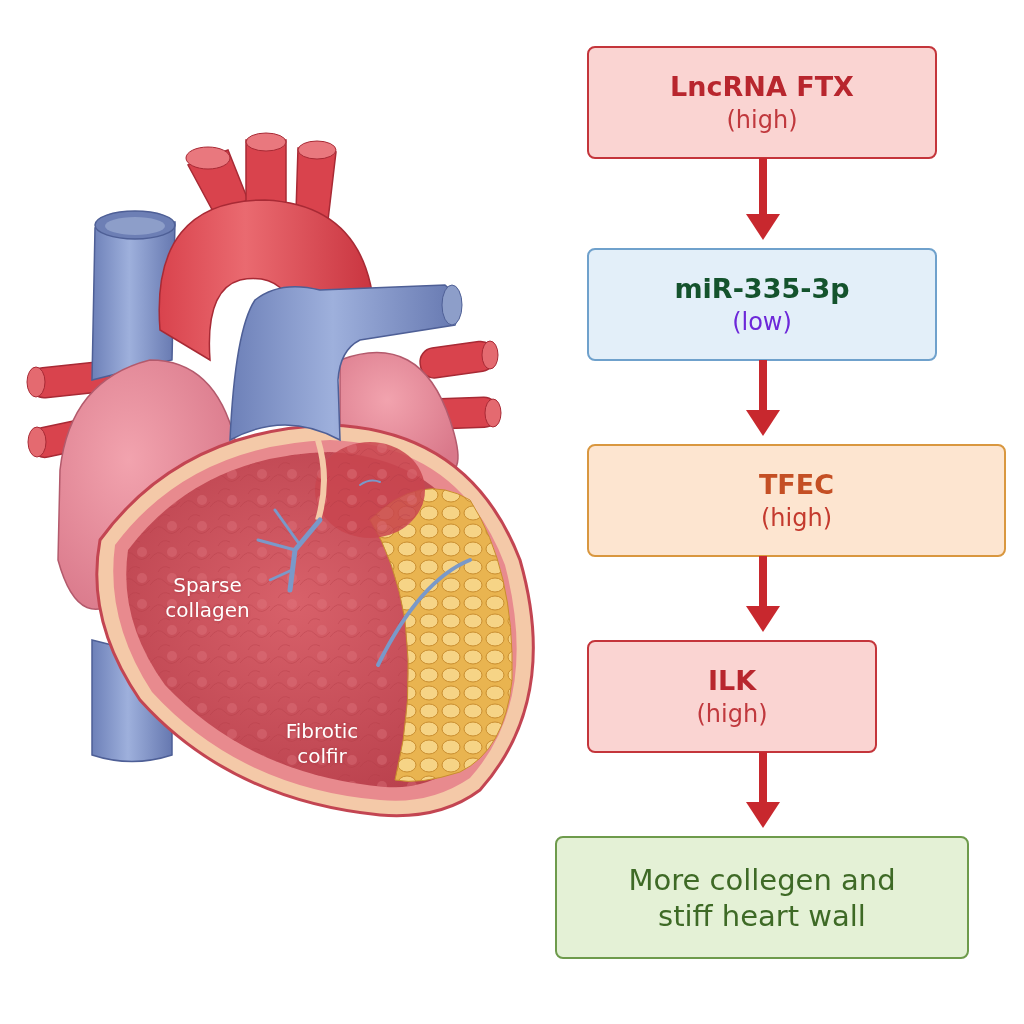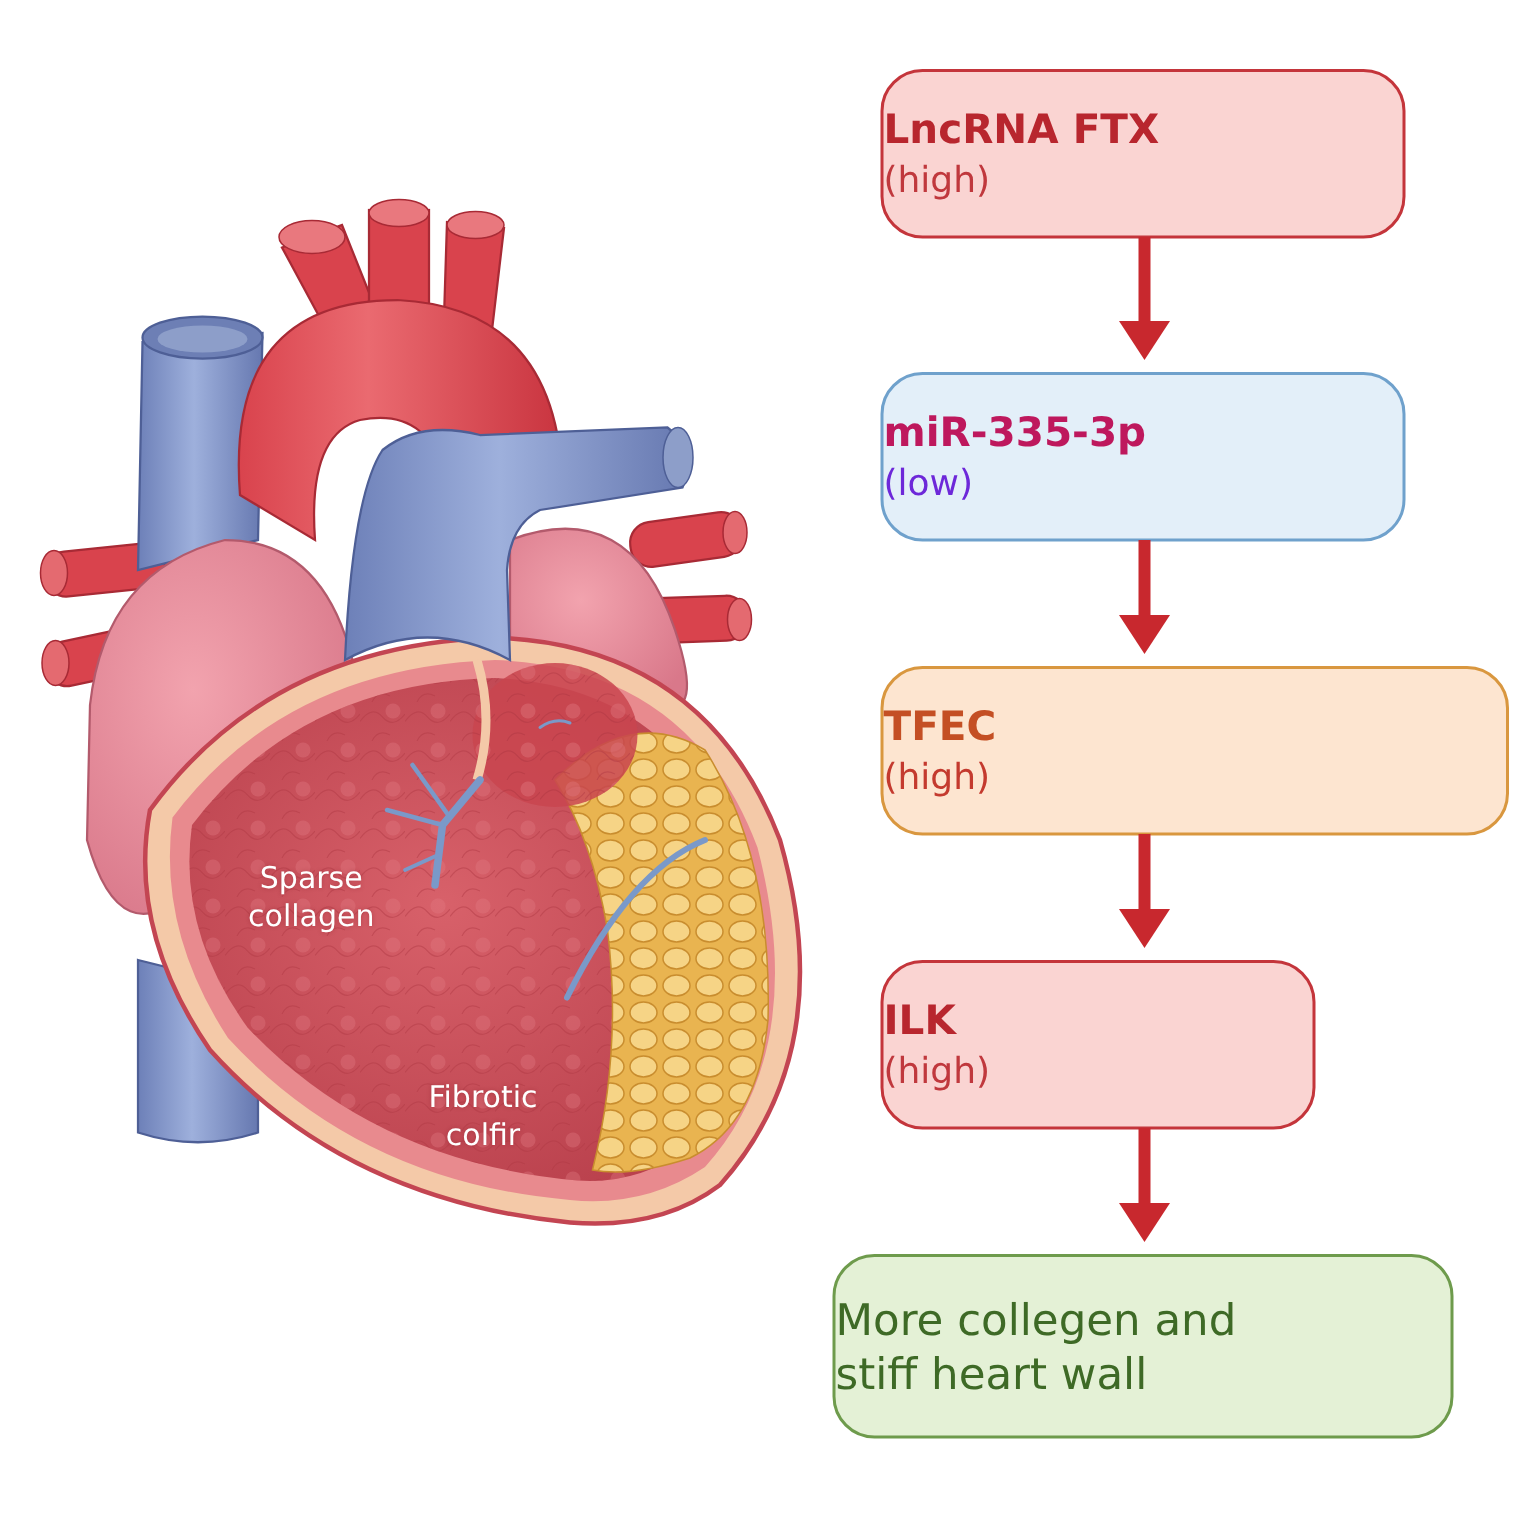--- a/index.html
+++ b/index.html
@@ -6,7 +6,7 @@
   body { width: 1024px; height: 1024px; position: relative; overflow: hidden; font-family: "DejaVu Sans", sans-serif; }
   .heart { position: absolute; left: 0; top: 0; width: 560px; height: 900px; }
   .heart-label { position: absolute; color: #ffffff; font-size: 20px; text-align: center; line-height: 25px; text-shadow: 0 0 3px rgba(120,20,30,0.35); font-family: "DejaVu Sans", sans-serif; }
-  .box { position: absolute; border-radius: 28px; border: 2.5px solid; box-sizing: border-box; display: flex; flex-direction: column; align-items: flex-start; justify-content: center; text-align: center; }
+  .box { position: absolute; border-radius: 8px; border: 2.5px solid; box-sizing: border-box; display: flex; flex-direction: column; align-items: center; justify-content: center; text-align: center; }
   .box .title { font-weight: bold; font-size: 27px; line-height: 34px; }
   .box .sub { font-size: 24px; line-height: 32px; }
   .arrow { position: absolute; }

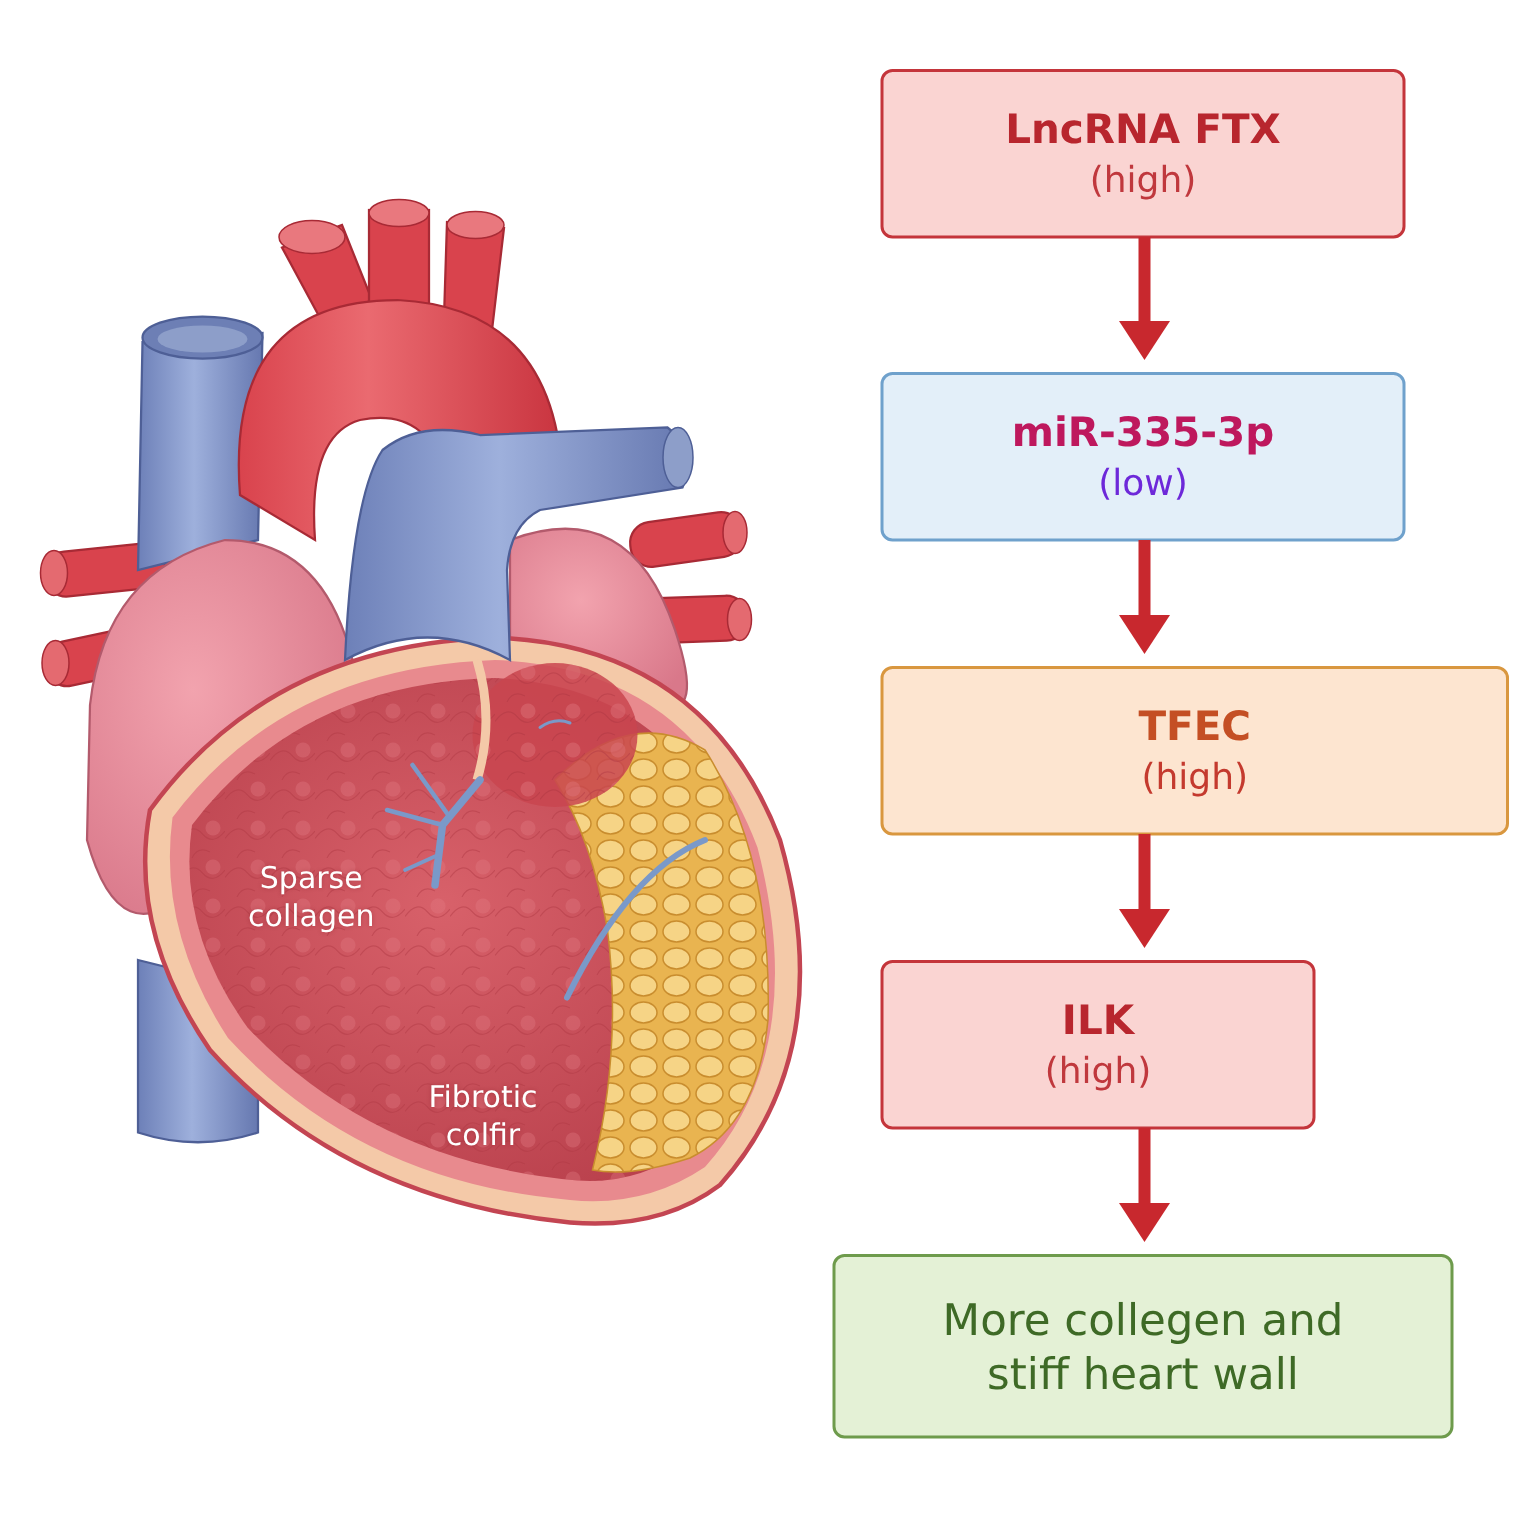--- a/index.html
+++ b/index.html
@@ -125,7 +125,7 @@
 </div>
 
 <div class="box" style="left:587px; top:248px; width:350px; height:113px; background:#e3eff9; border-color:#6fa1cc;">
-  <div class="title" style="color:#be185d;">miR-335-3p</div>
+  <div class="title" style="color:#14532d;">miR-335-3p</div>
   <div class="sub" style="color:#6d28d9;">(low)</div>
 </div>
 

